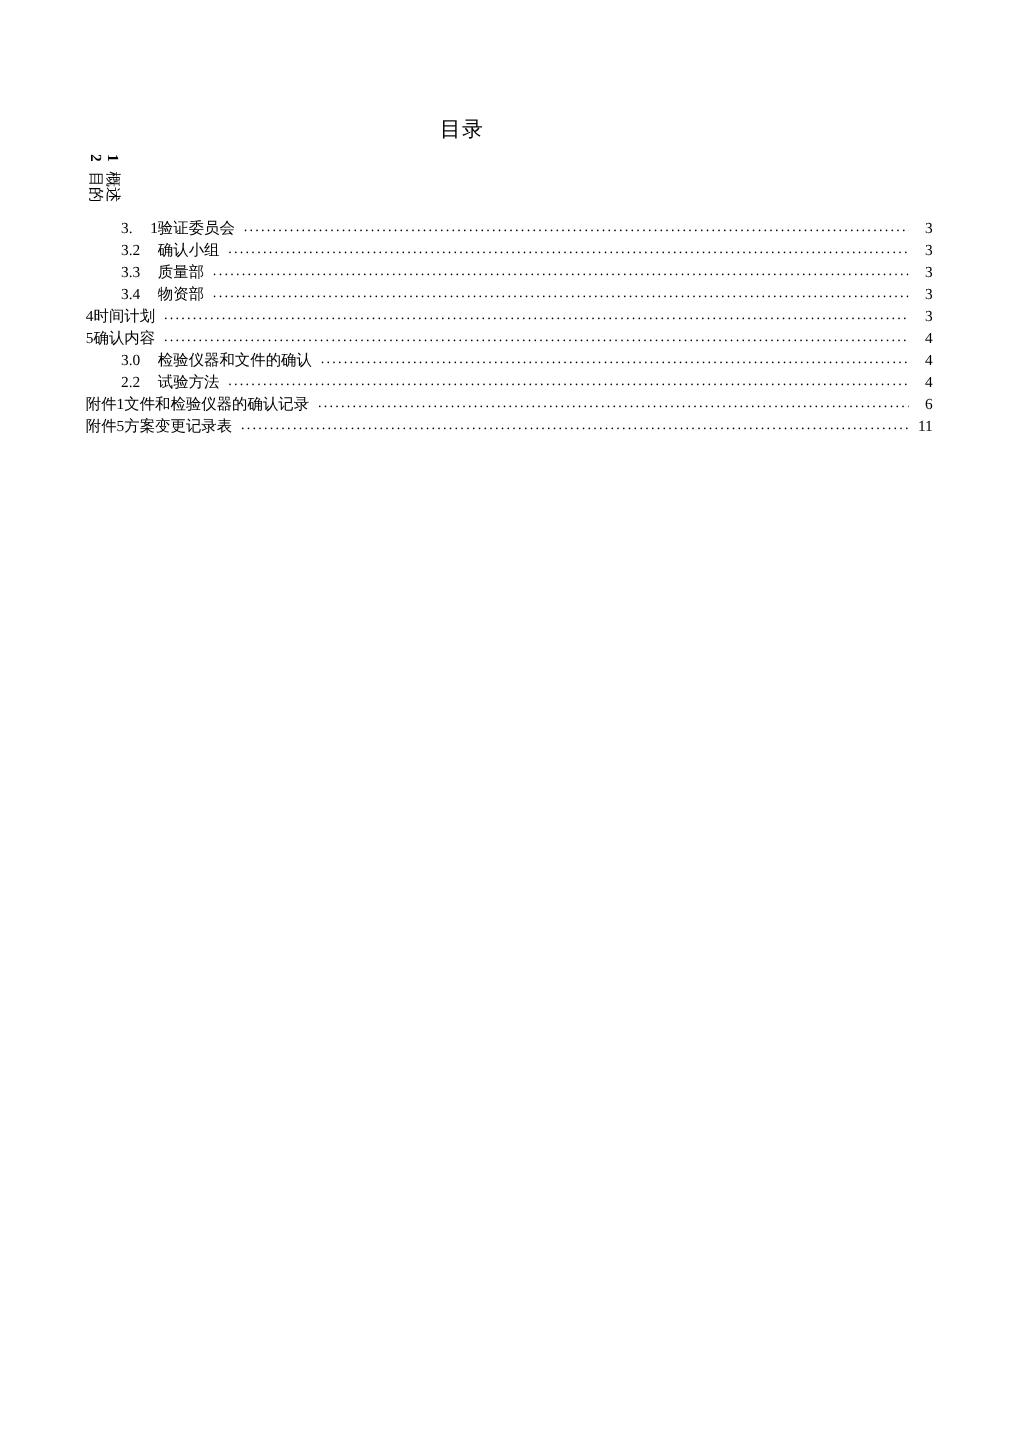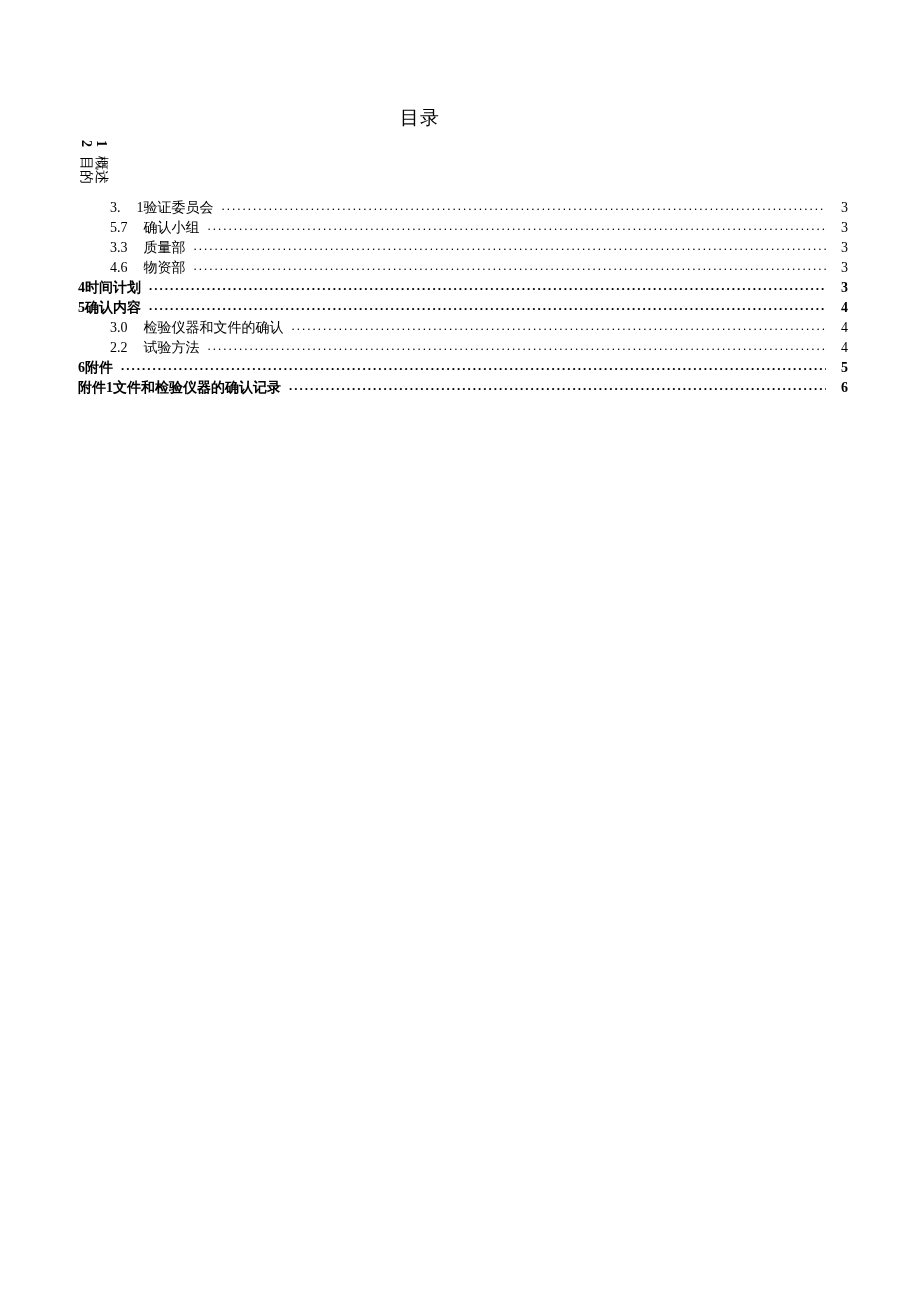--- a/index.html
+++ b/index.html
@@ -124,7 +124,7 @@
     </div>
 
     <div class="toc-row indent1">
-      <span class="toc-num">5.7</span>
+      <span class="toc-num">3.2</span>
       <span class="toc-text">确认小组</span>
       <span class="toc-dots"></span>
       <span class="toc-page">3</span>

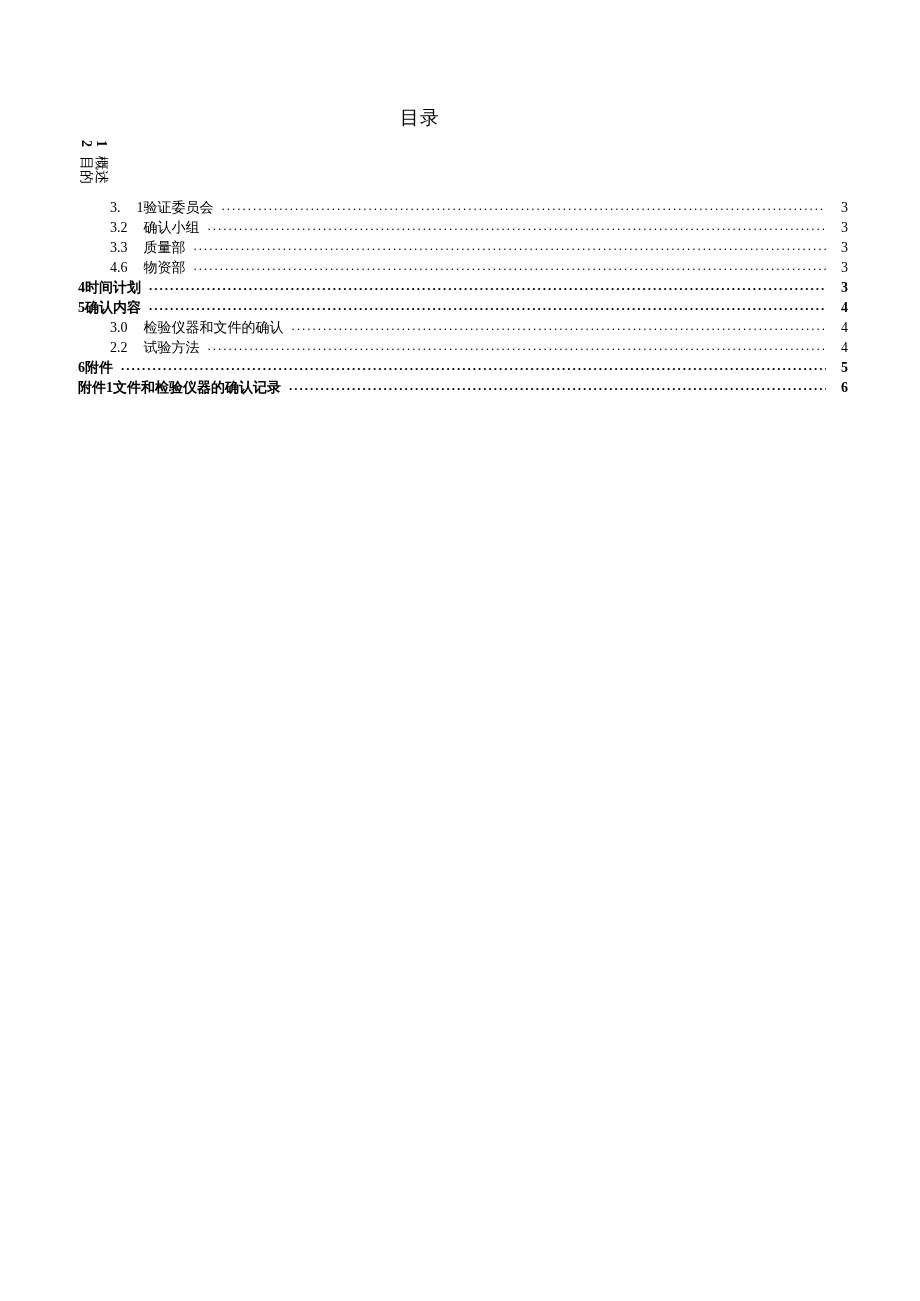--- a/index.html
+++ b/index.html
@@ -138,7 +138,7 @@
     </div>
 
     <div class="toc-row indent1">
-      <span class="toc-num">4.6</span>
+      <span class="toc-num">3.4</span>
       <span class="toc-text">物资部</span>
       <span class="toc-dots"></span>
       <span class="toc-page">3</span>

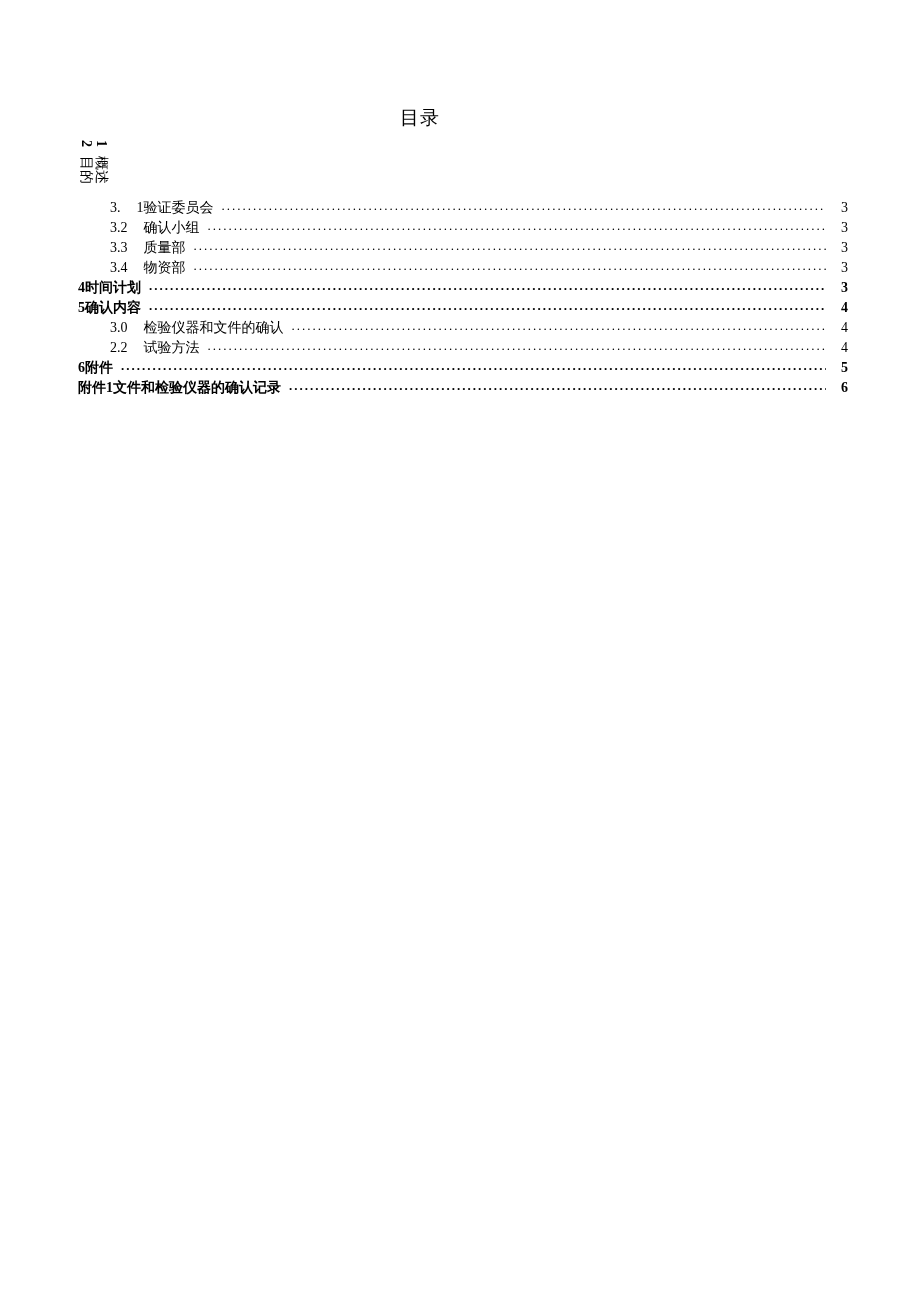--- a/index.html
+++ b/index.html
@@ -64,7 +64,7 @@
     white-space: nowrap;
   }
   .toc-row.indent1 { padding-left: 32px; }
-  .toc-row.indent0 { padding-left: 0; font-weight: bold; }
+  .toc-row.indent0 { padding-left: 0; }
   .toc-num {
     flex: 0 0 auto;
     margin-right: 16px;

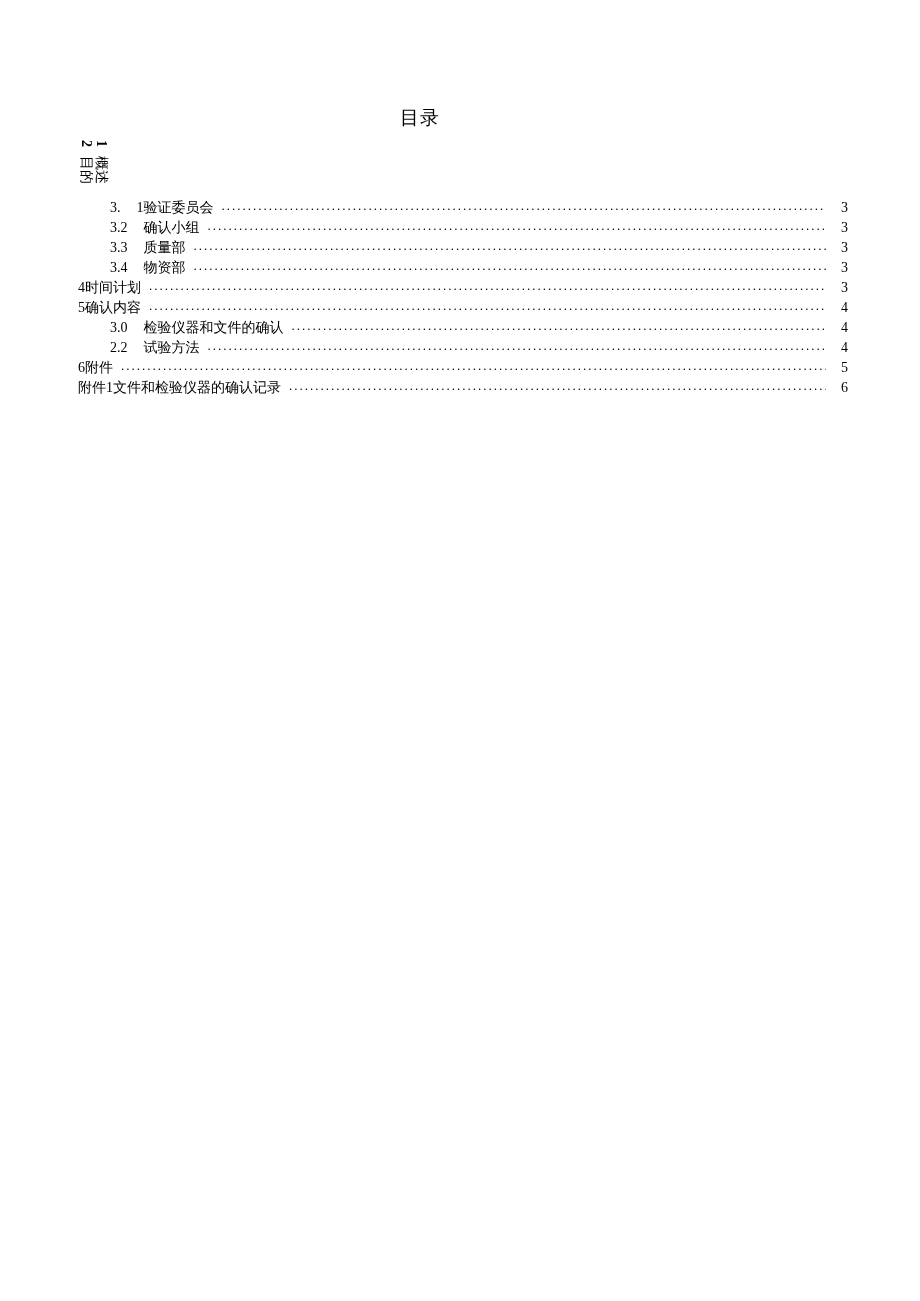--- a/index.html
+++ b/index.html
@@ -172,12 +172,6 @@
       <span class="toc-page">4</span>
     </div>
 
-    <div class="toc-row indent0">
-      <span class="toc-num nonum"></span>
-      <span class="toc-text">6附件</span>
-      <span class="toc-dots"></span>
-      <span class="toc-page">5</span>
-    </div>
 
     <div class="toc-row indent0">
       <span class="toc-num nonum"></span>

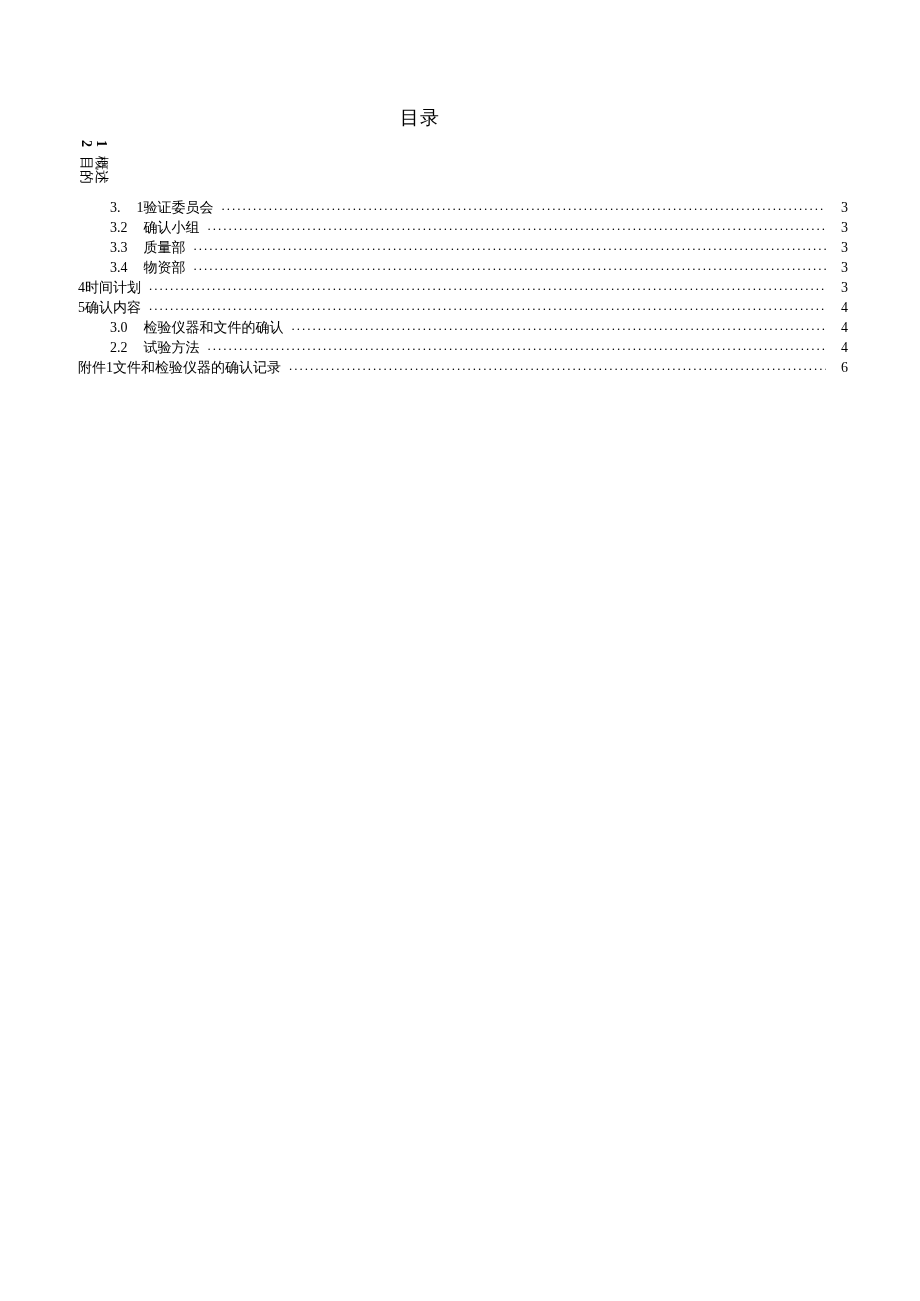--- a/index.html
+++ b/index.html
@@ -183,6 +183,12 @@
 
 
 
+    <div class="toc-row indent0">
+      <span class="toc-num nonum"></span>
+      <span class="toc-text">附件5方案变更记录表</span>
+      <span class="toc-dots"></span>
+      <span class="toc-page">11</span>
+    </div>
 
   </div>
 </div>

